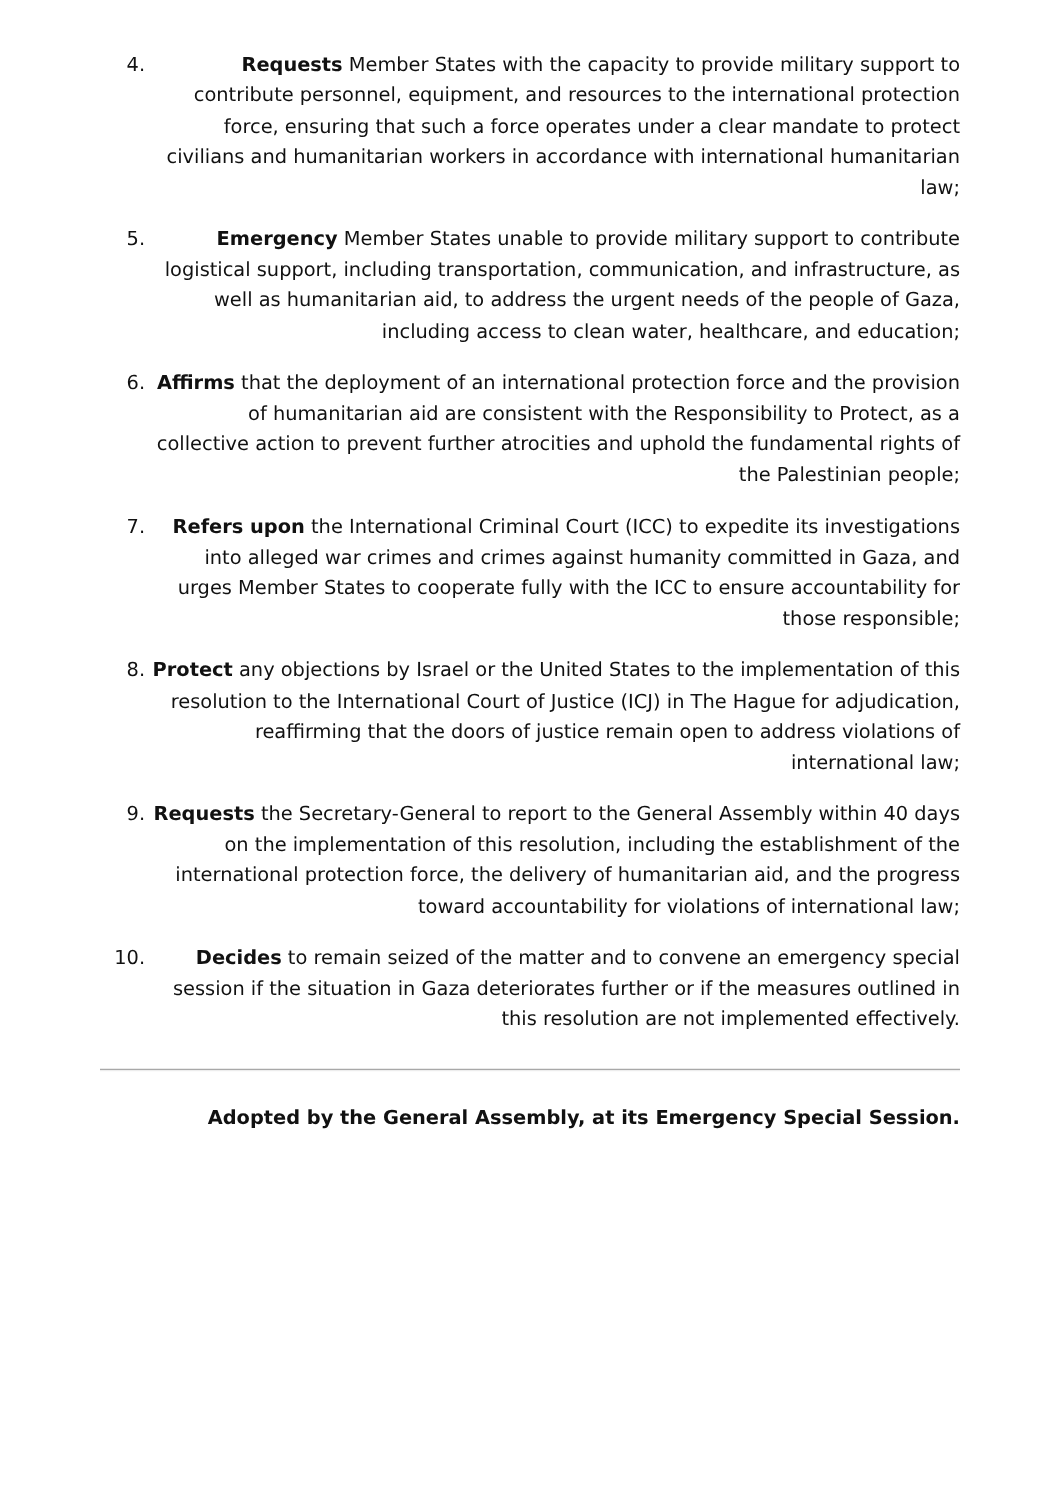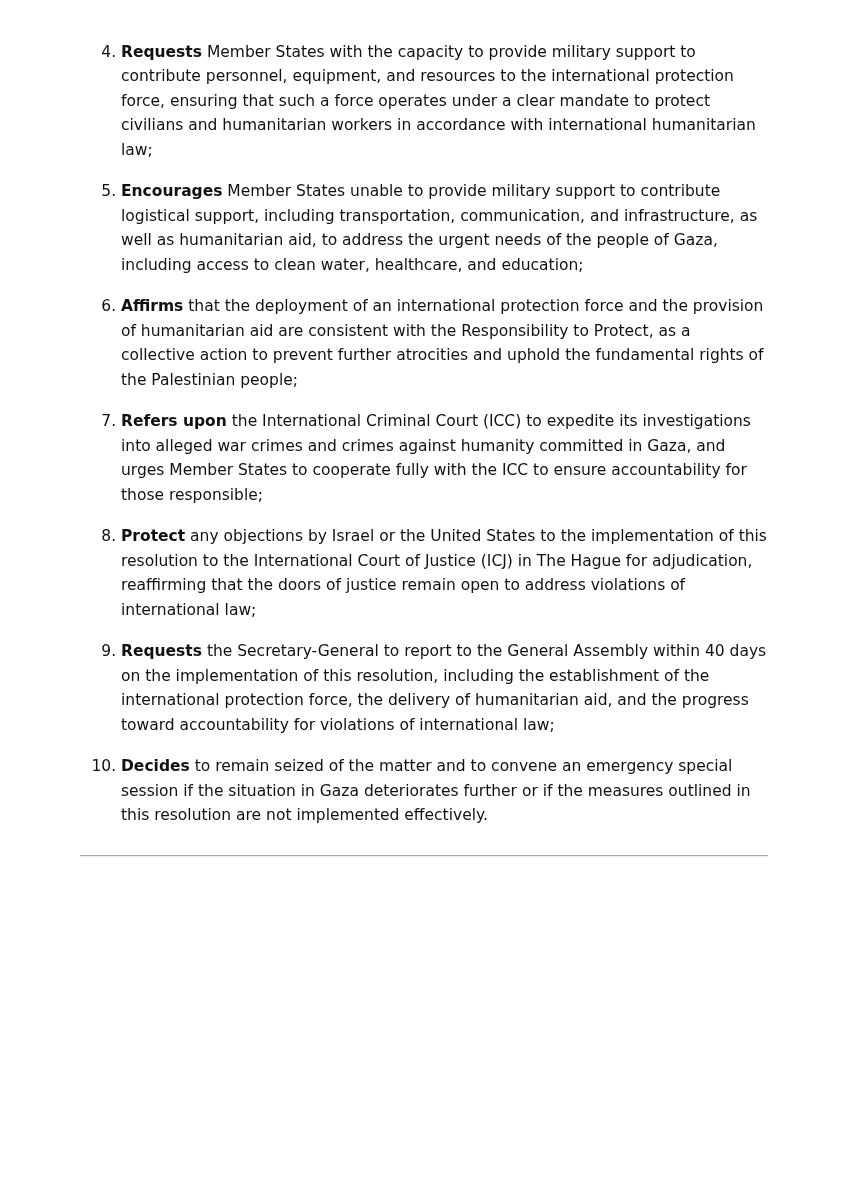--- a/index.html
+++ b/index.html
@@ -18,6 +18,7 @@
     line-height: 1.58;
     color: #111111;
     overflow: hidden;
+    text-align: right;
   }
   ol.clauses {
     margin: 0;

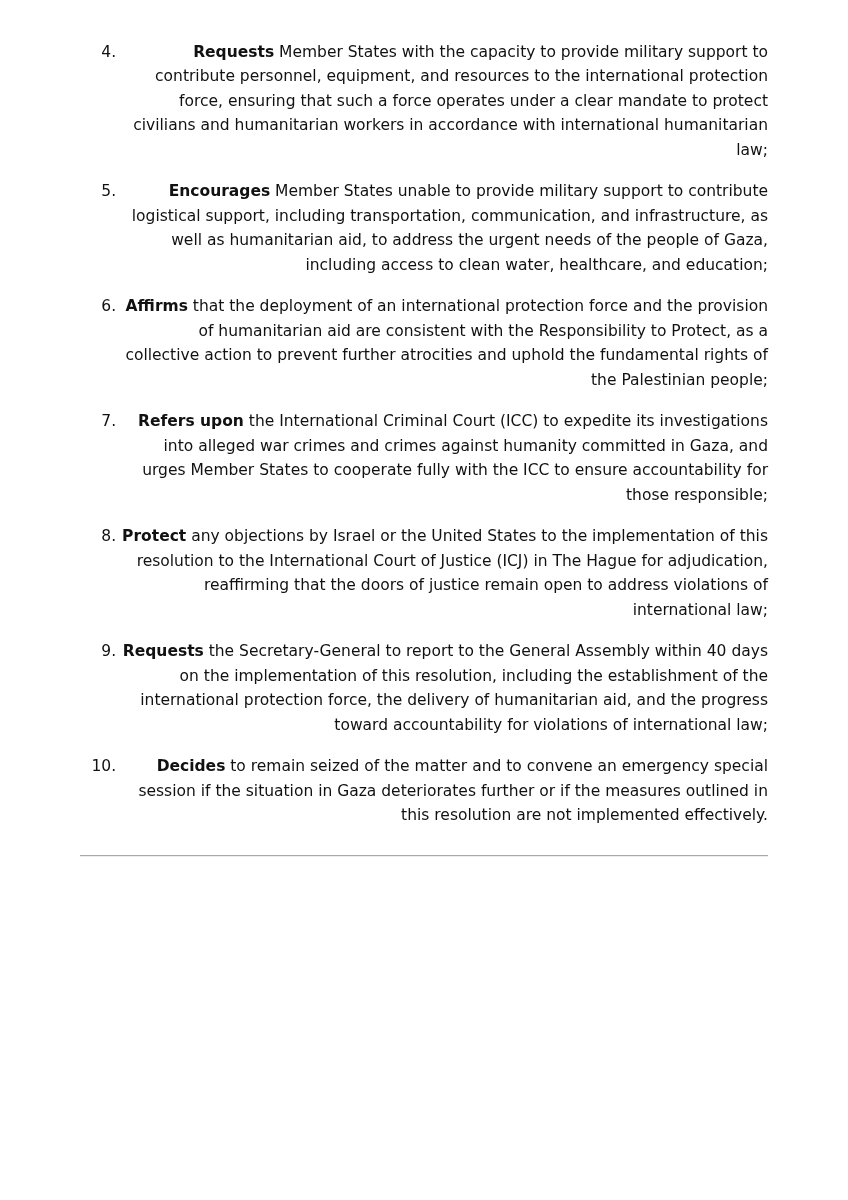--- a/index.html
+++ b/index.html
@@ -58,7 +58,7 @@
     </li>
 
     <li>
-      <span class="lead">Encourages</span><span> Member States unable to provide military support to contribute logistical support, including transportation, communication, and infrastructure, as well as humanitarian aid, to address the urgent needs of the people of Gaza, including access to clean water, healthcare, and education;</span>
+      <span class="lead">Emergency</span><span> Member States unable to provide military support to contribute logistical support, including transportation, communication, and infrastructure, as well as humanitarian aid, to address the urgent needs of the people of Gaza, including access to clean water, healthcare, and education;</span>
     </li>
 
     <li>

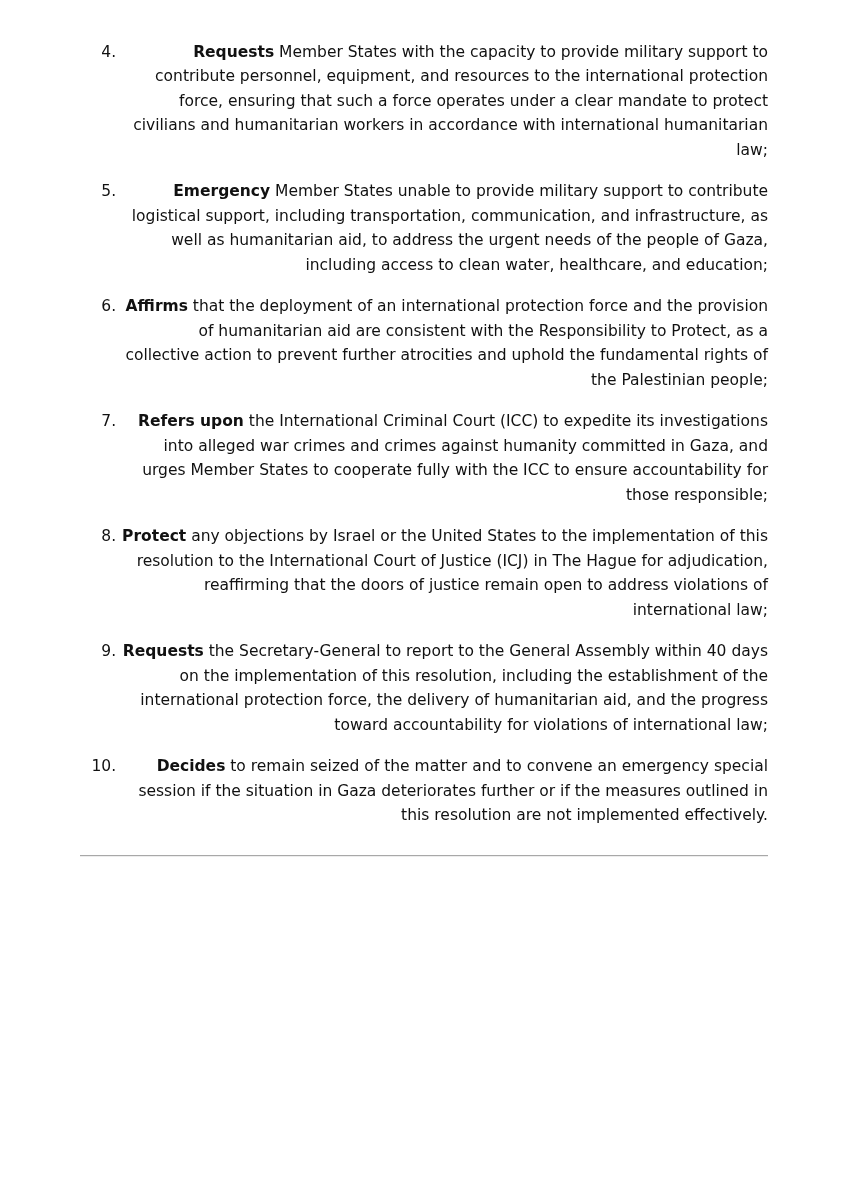--- a/index.html
+++ b/index.html
@@ -85,6 +85,7 @@
 
   <hr class="divider">
 
+  <p class="footer-line">Adopted by the General Assembly, at its Emergency Special Session.</p>
 
 </div>
 

